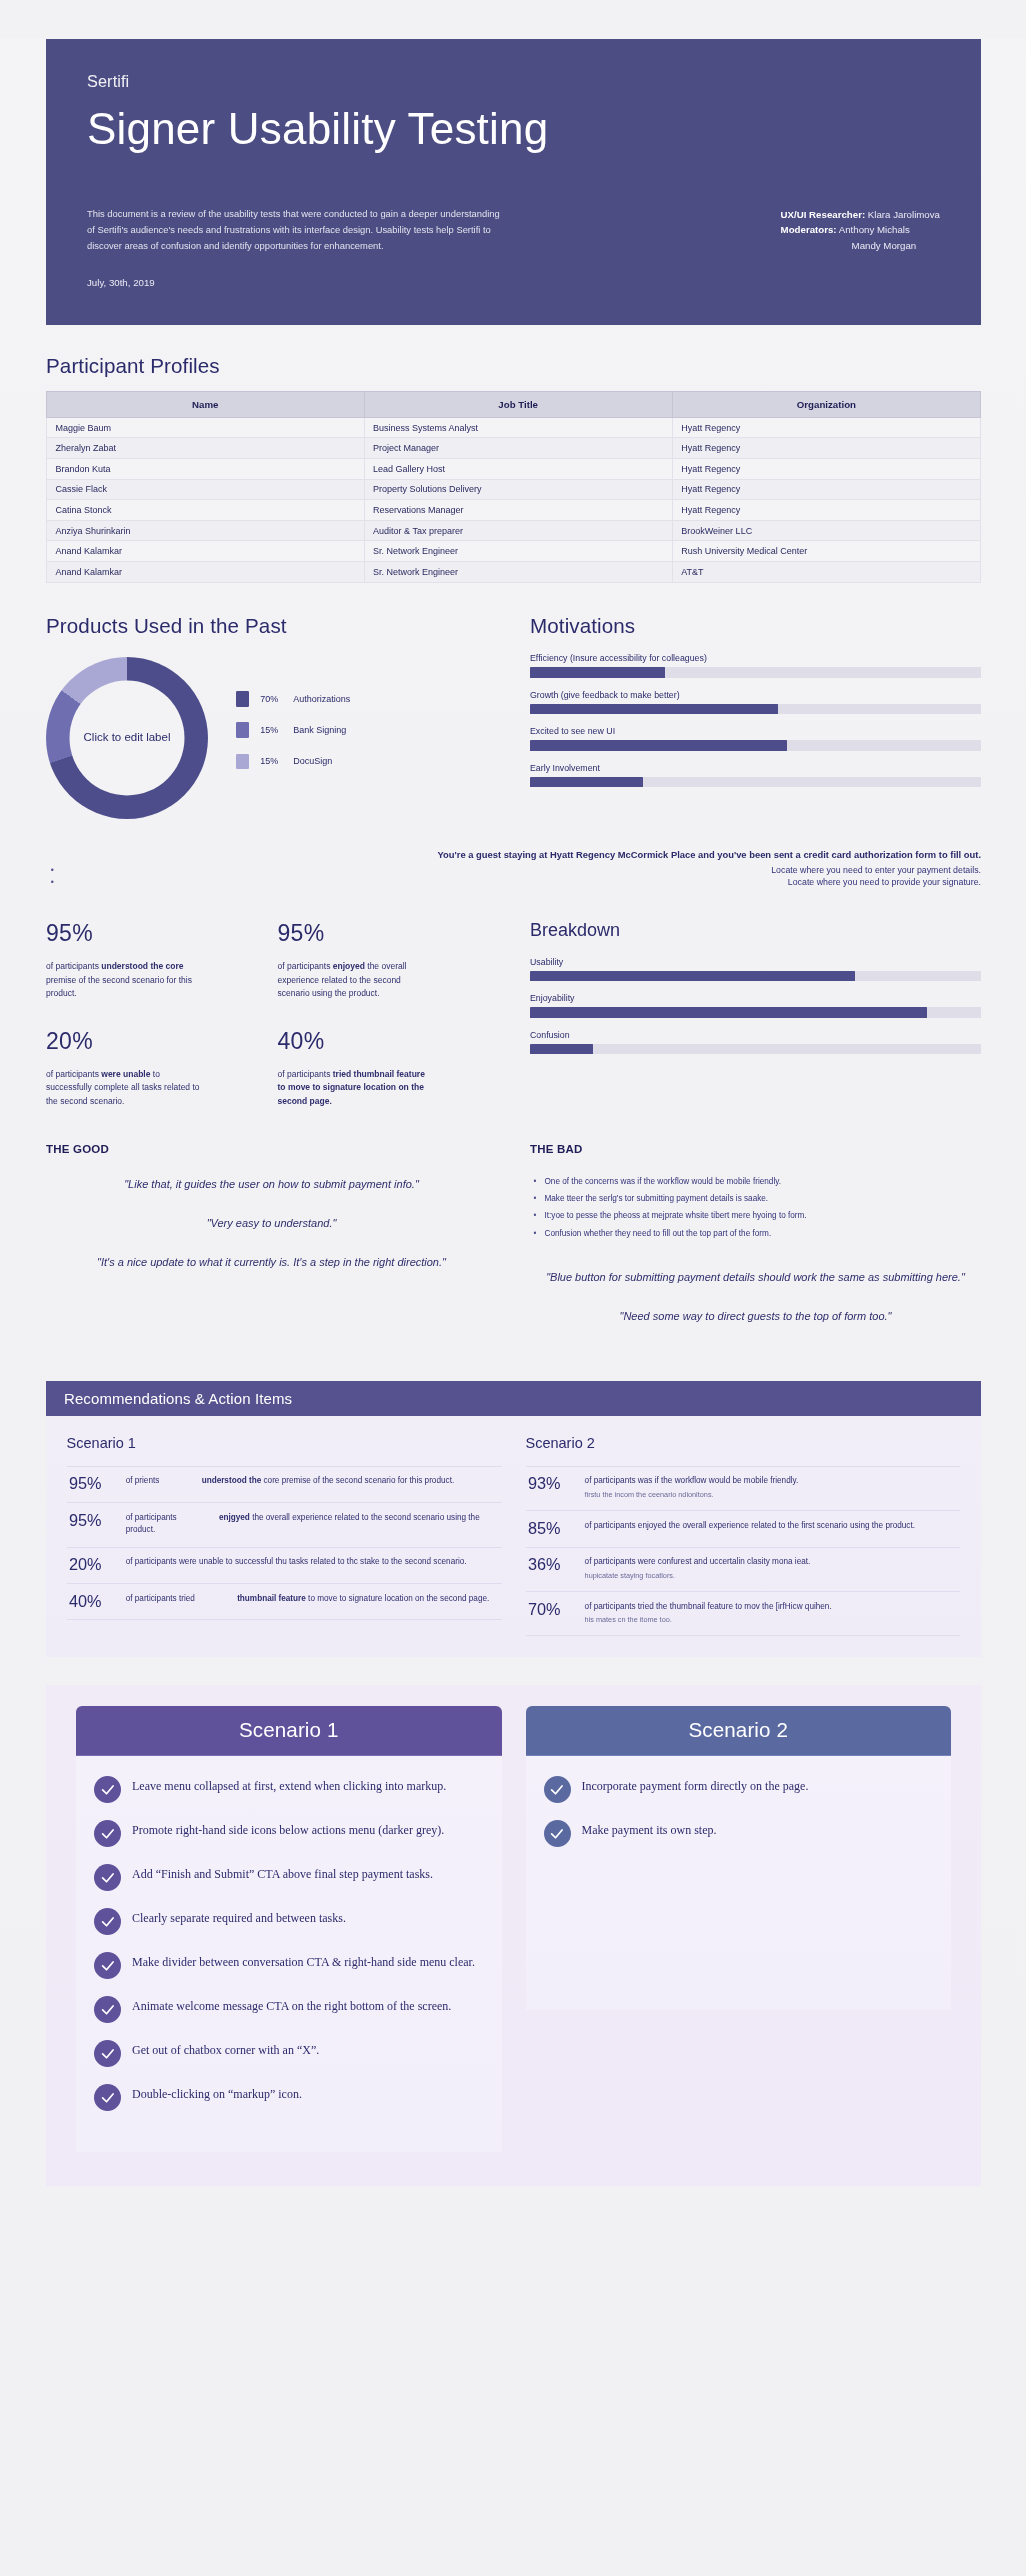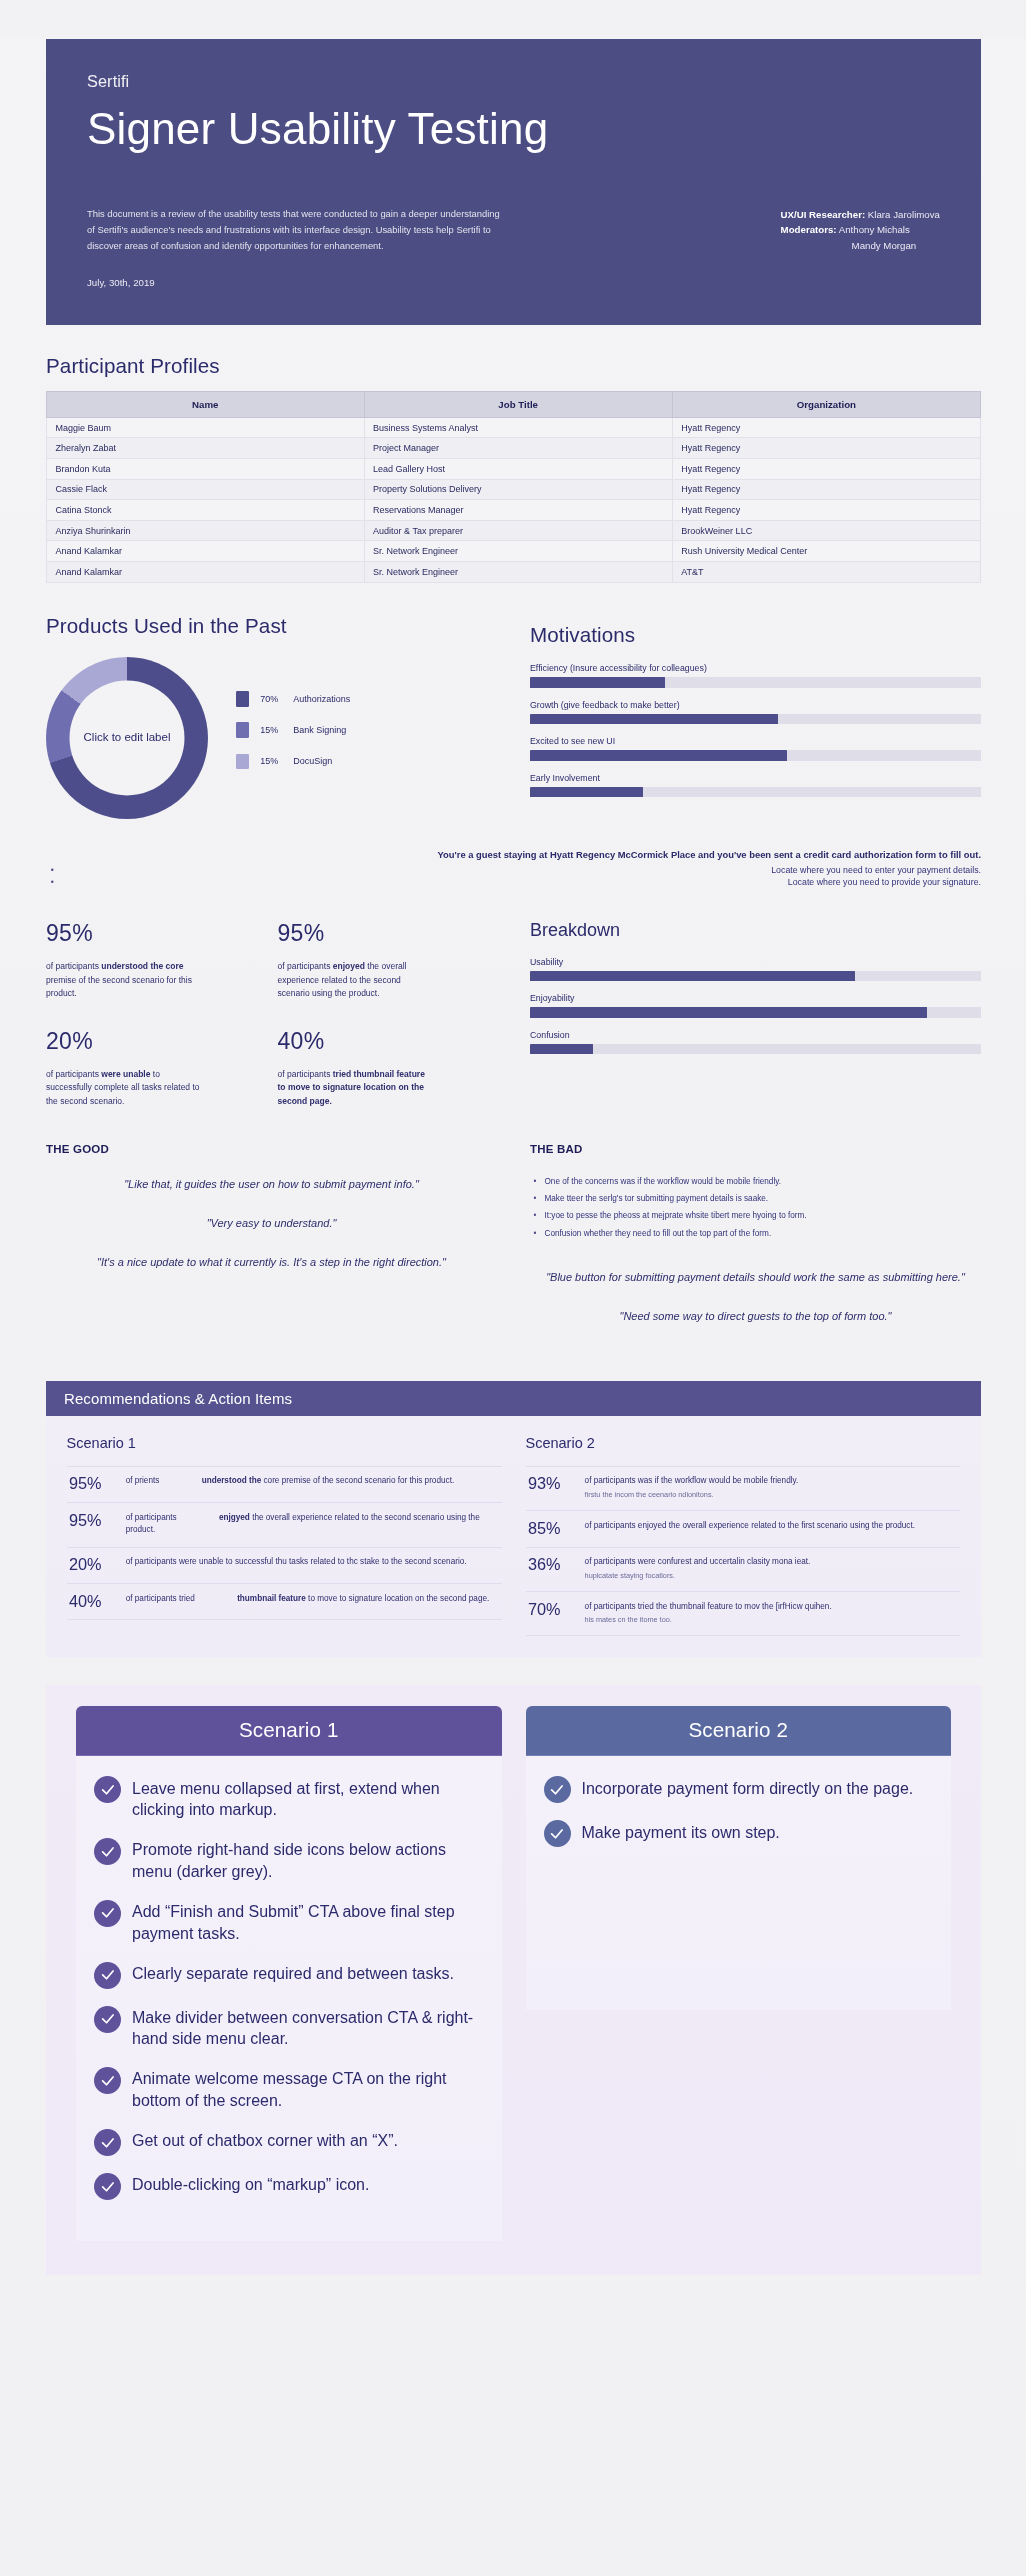--- a/index.html
+++ b/index.html
@@ -111,7 +111,7 @@
     margin: 31px 46px 0 46px;
     display: flex;
     gap: 33px;
-    align-items: center;
+    align-items: flex-start;
   }
   .col { flex: 1; min-width: 0; }
 

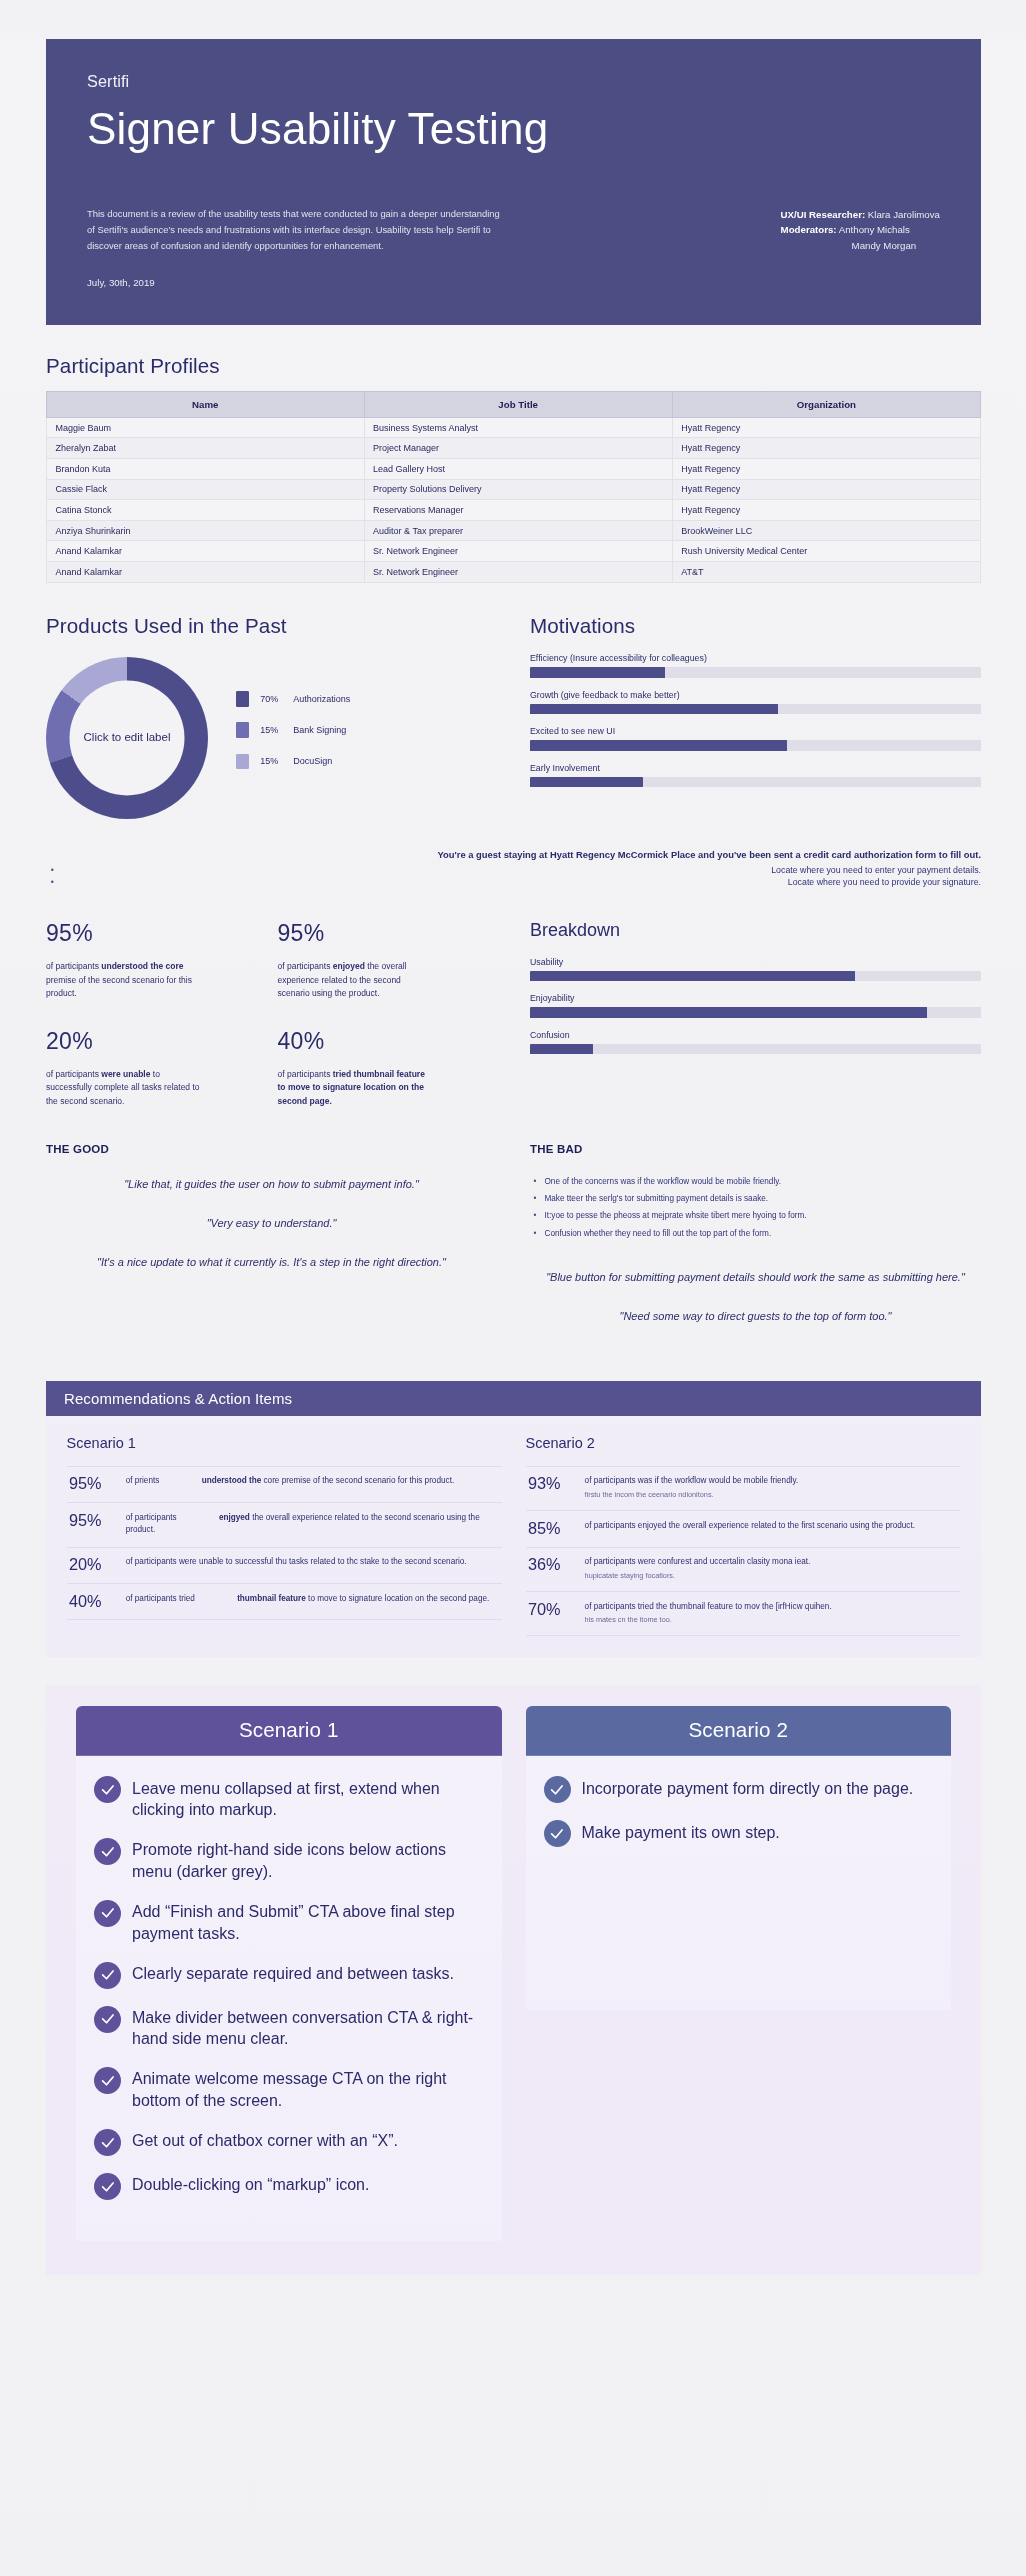--- a/index.html
+++ b/index.html
@@ -298,8 +298,9 @@
   }
   .check svg { display: block; }
   .check-text {
-    font-size: 16px; line-height: 1.36; color: #2b2a6b;
+    font-size: 12px; line-height: 1.36; color: #2b2a6b;
     padding-top: 1.2px;
+    font-family: Liberation Serif, serif;
   }
 </style>
 </head>

